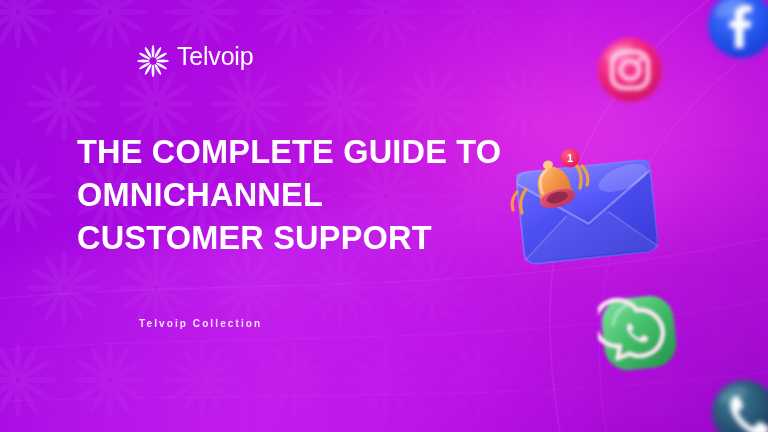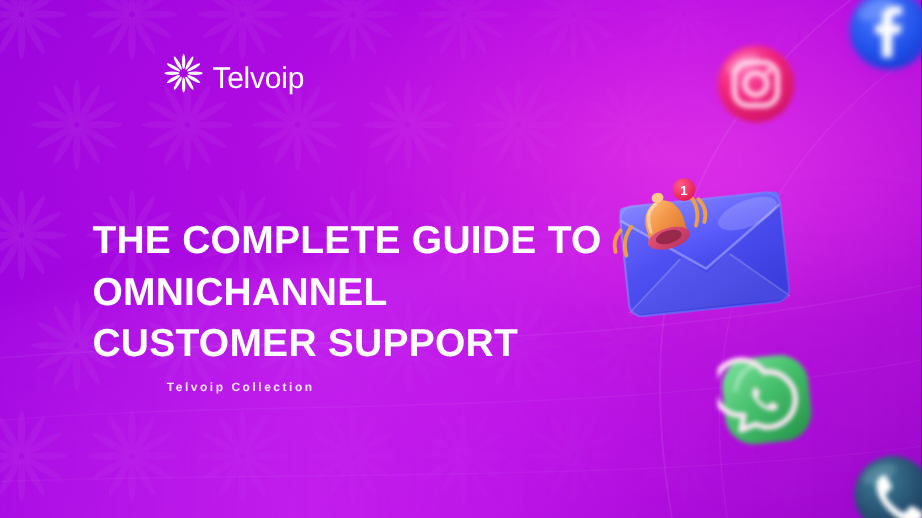--- a/index.html
+++ b/index.html
@@ -63,7 +63,7 @@
   
   .logo {
     position:absolute; left:136px; top:44px;
-    display:flex; align-items:flex-end; gap:7px;
+    display:flex; align-items:flex-start; gap:7px;
   }
   .logo-mark { width:34px; height:34px; display:block; }
   .logo-text {

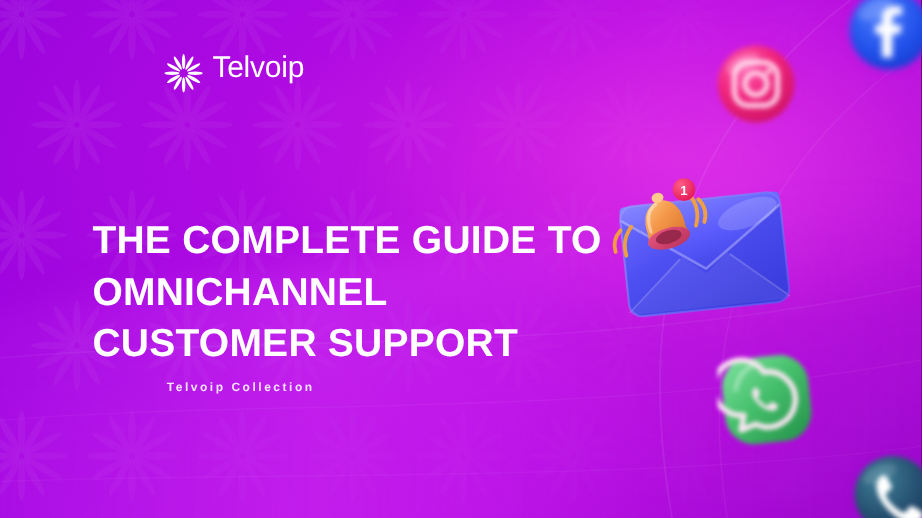--- a/index.html
+++ b/index.html
@@ -84,7 +84,6 @@
     line-height:1.32;
     letter-spacing:0.2px;
     text-transform:uppercase;
-    margin-top:48px;
   }
 
   

